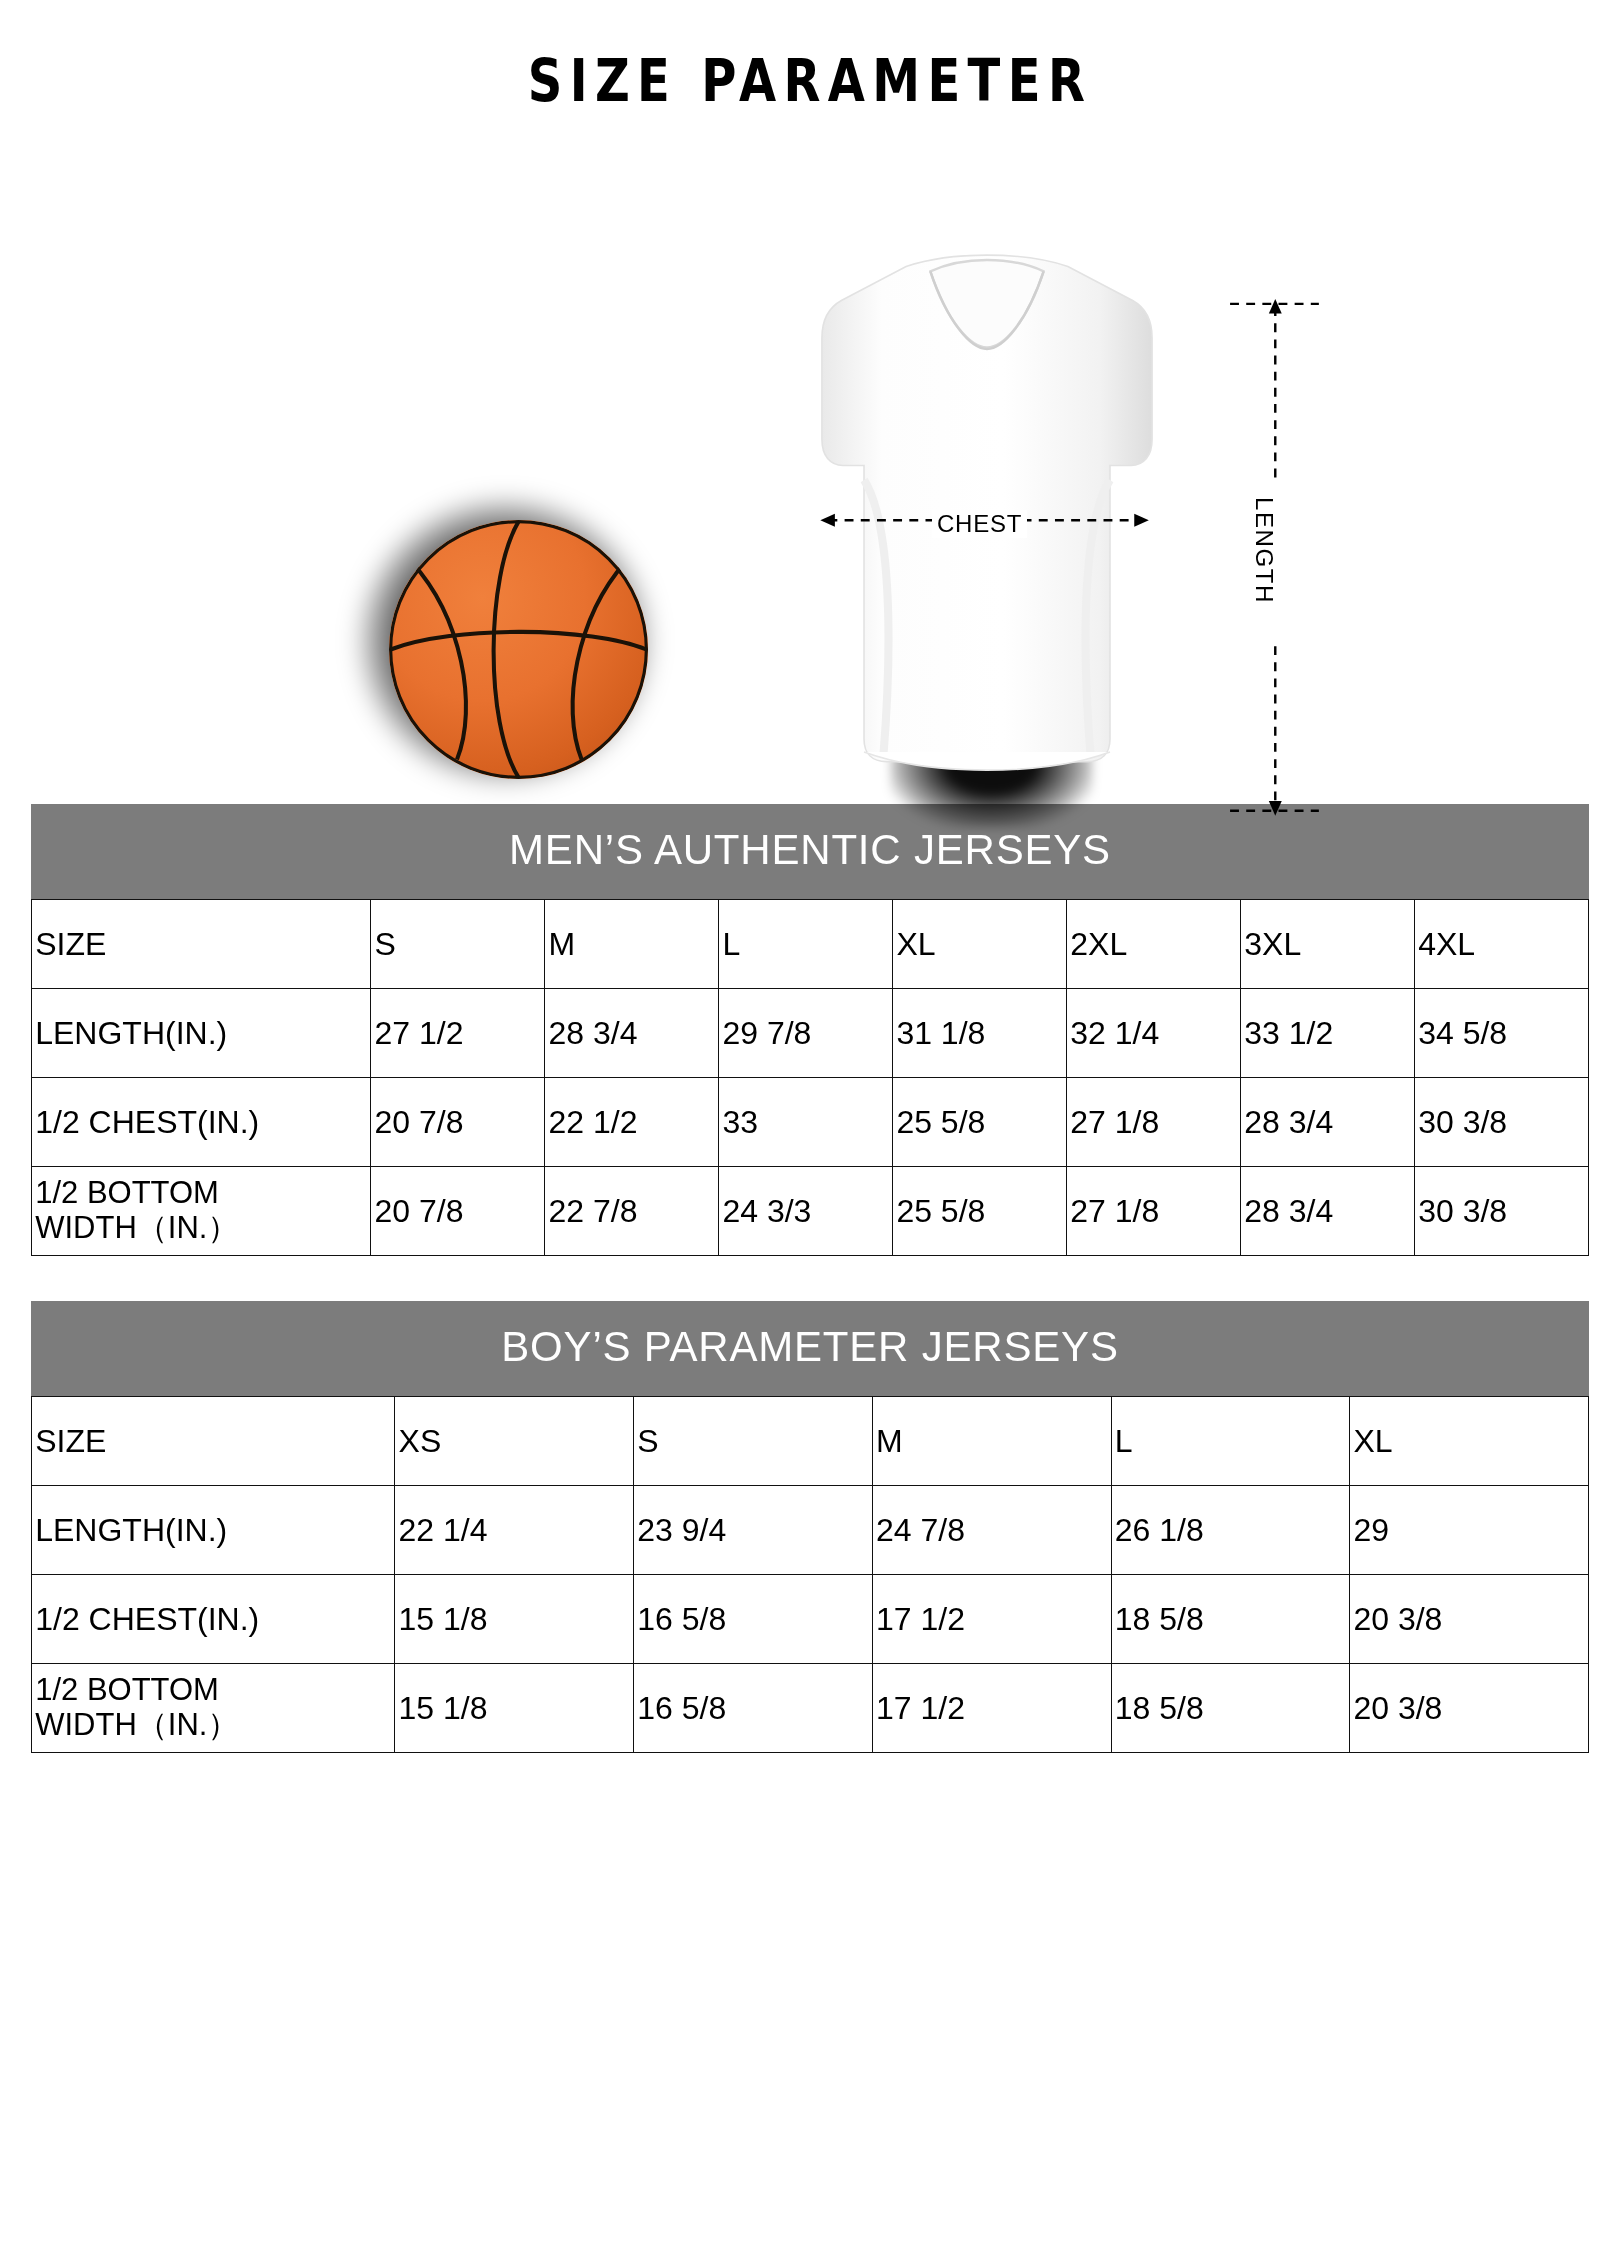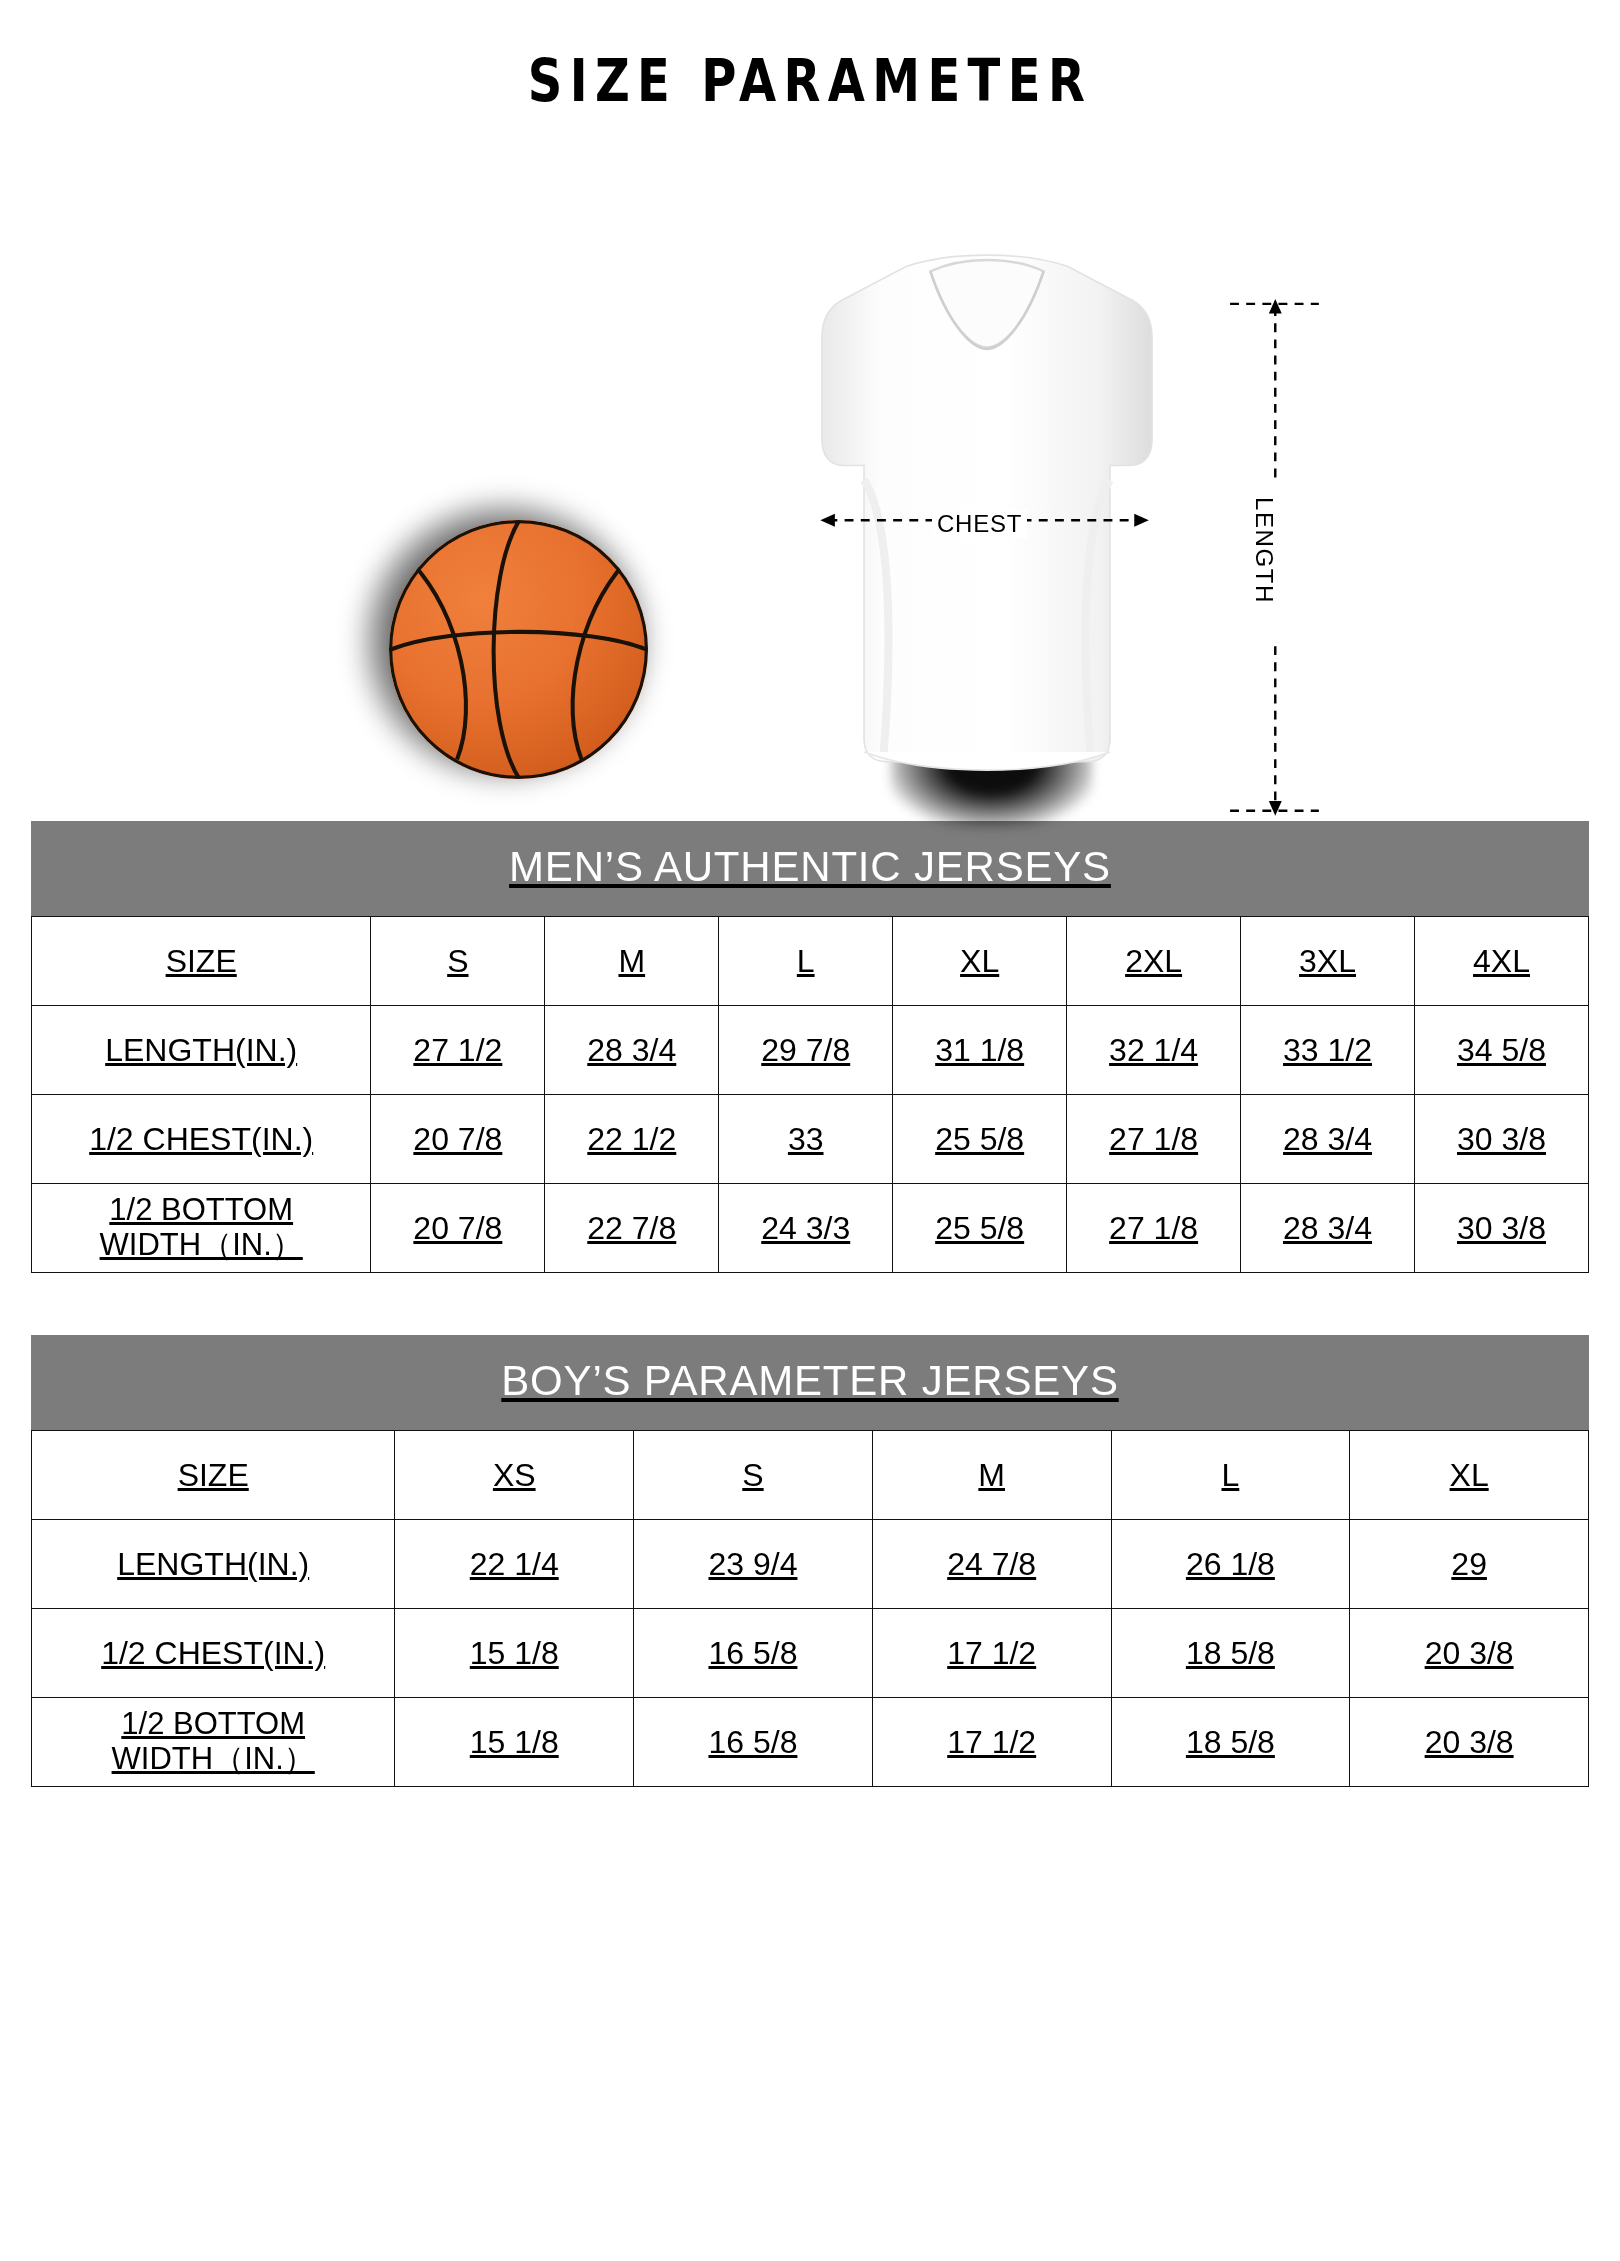--- a/index.html
+++ b/index.html
@@ -115,7 +115,7 @@
   }
 
   
-  .tbl-block { margin-top: 17px; text-decoration: underline; }
+  .tbl-block { margin-top: 0; }
   .tbl-head {
     background: #7c7c7c;
     color: #ffffff;

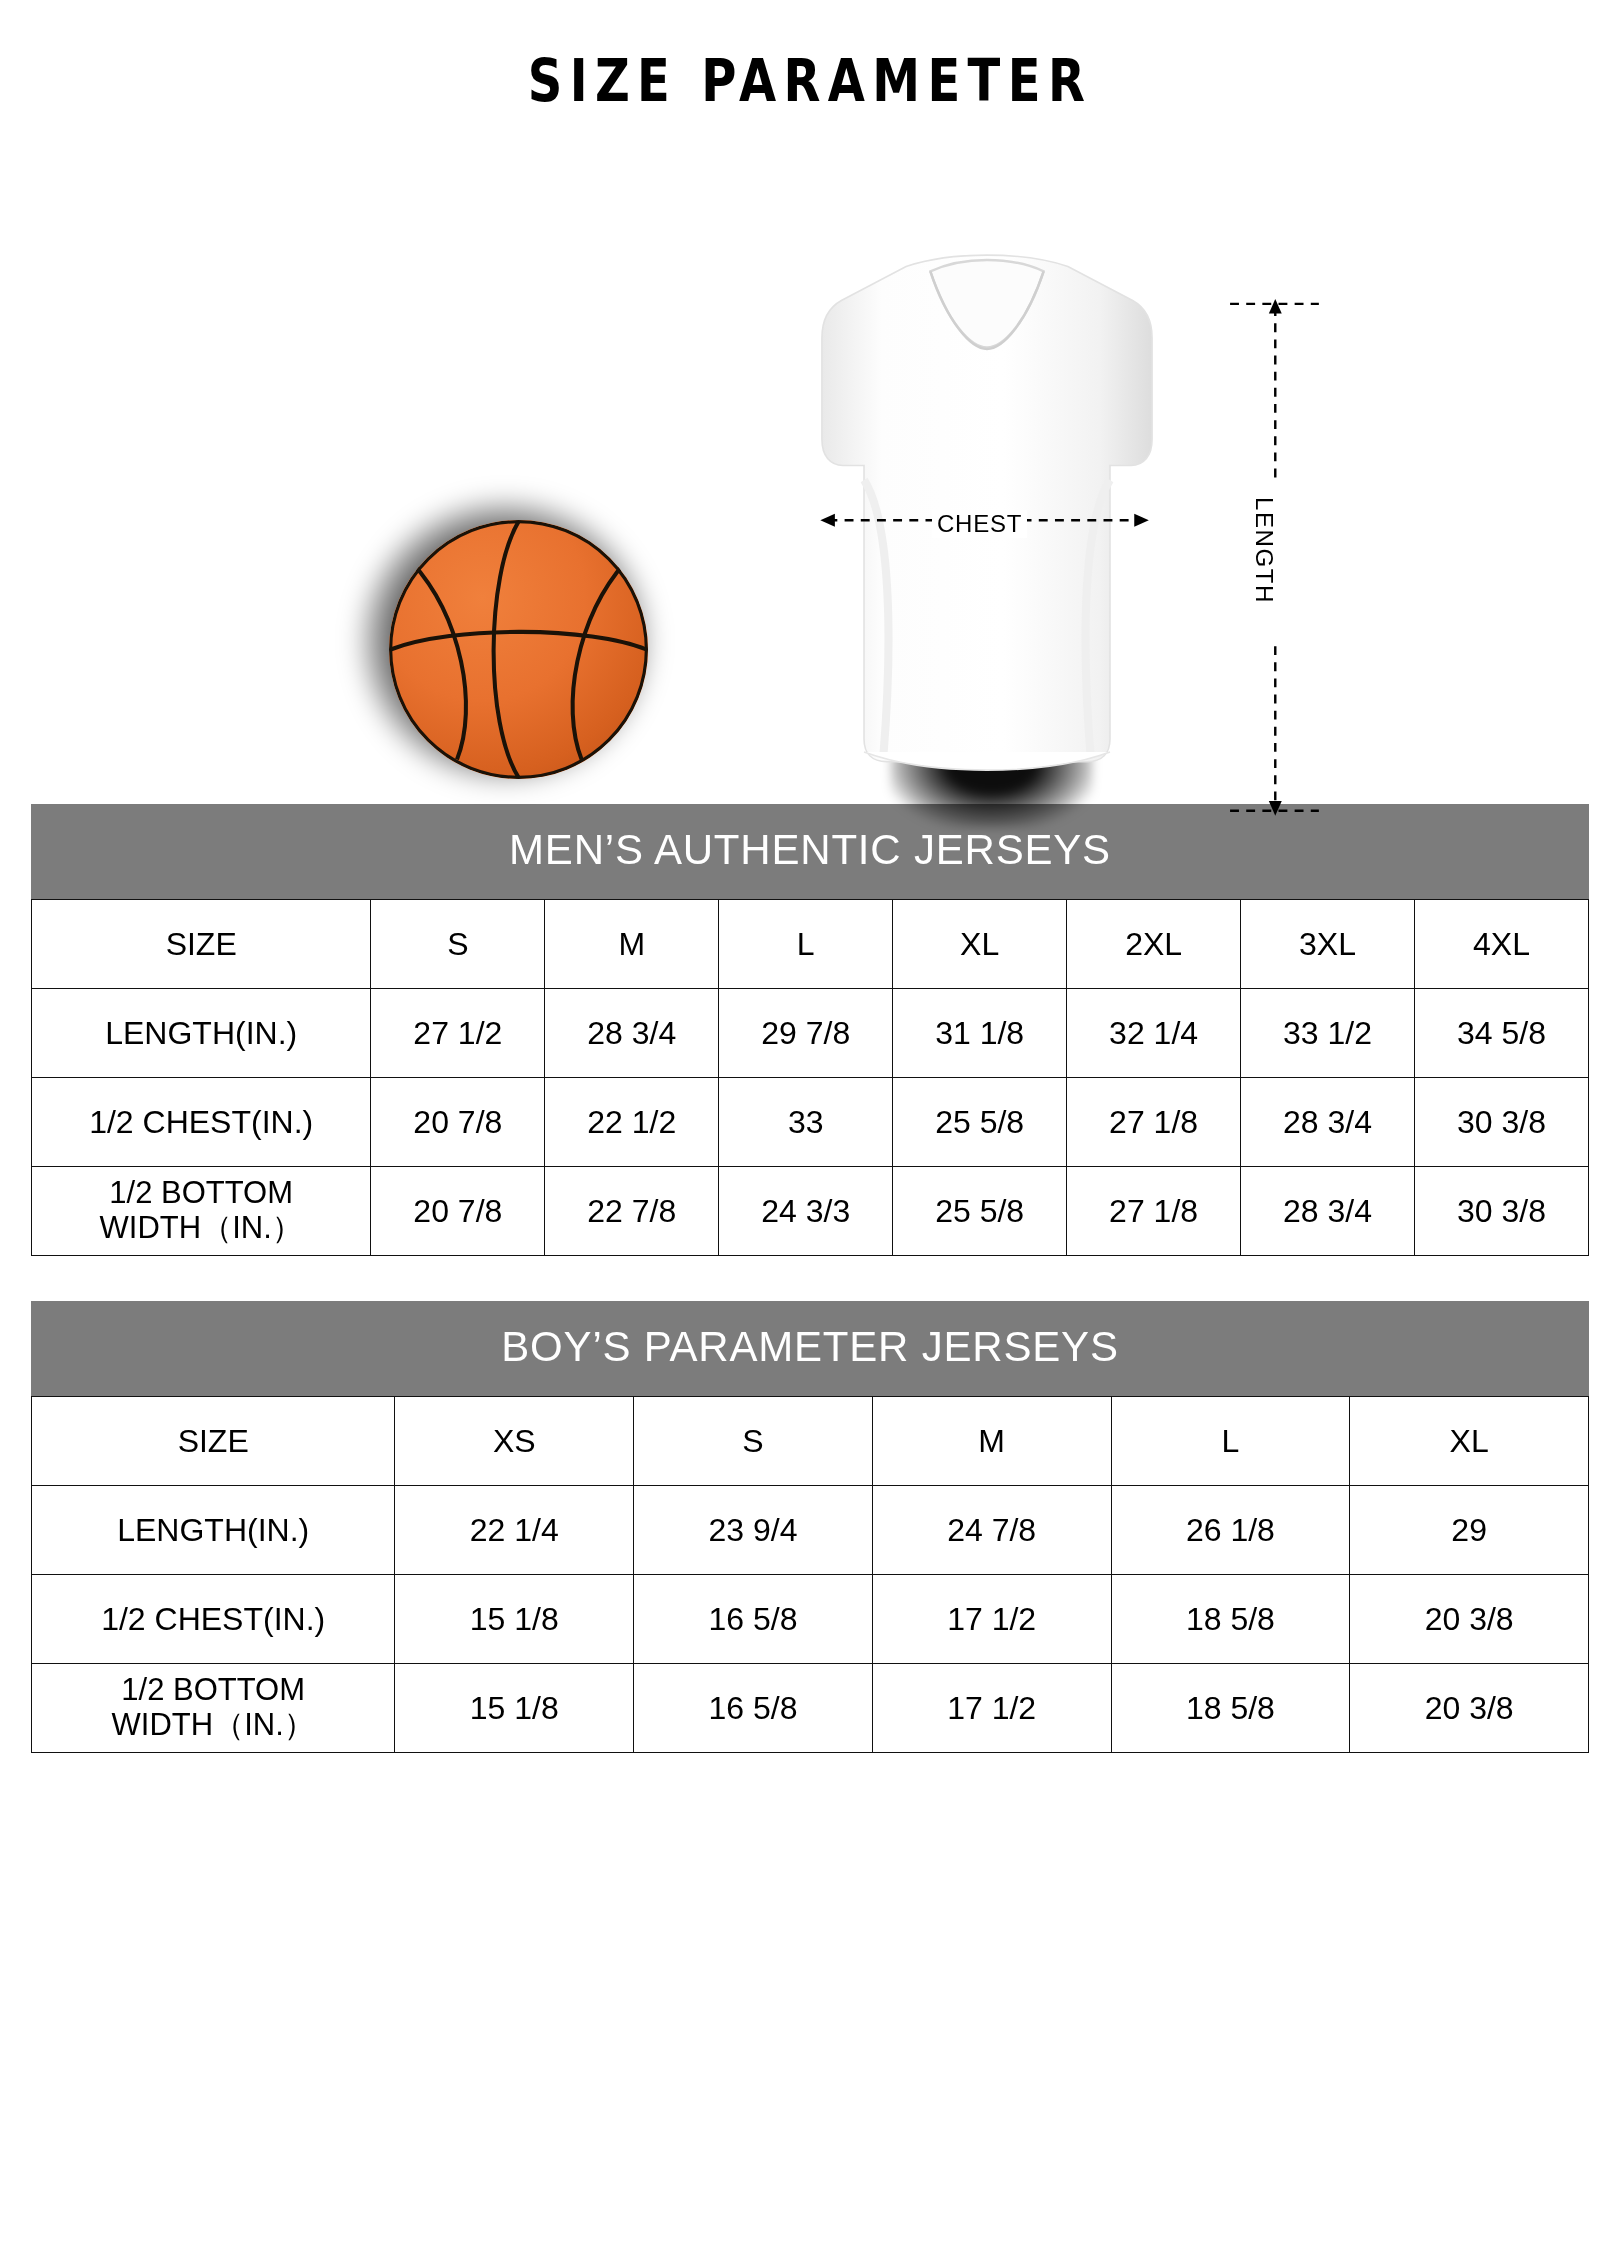--- a/index.html
+++ b/index.html
@@ -132,7 +132,6 @@
   }
   table td {
     border: 1.6px solid #111;
-    text-align: center;
     font-size: 32px;
     height: 88px;
     padding: 0 3.2px;

